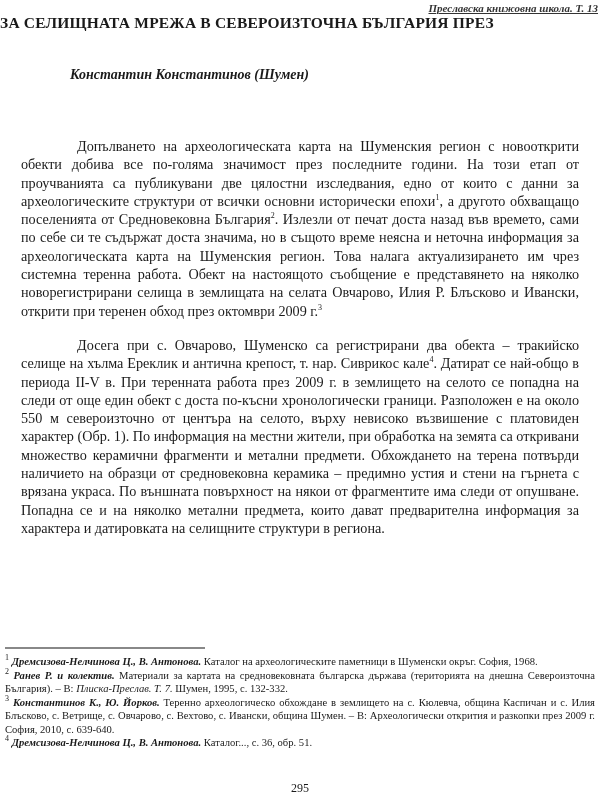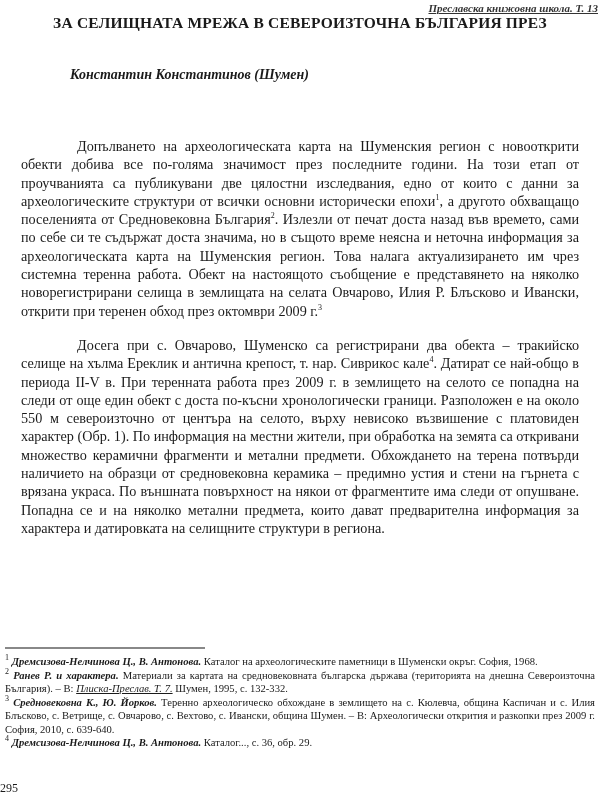--- a/index.html
+++ b/index.html
@@ -7,7 +7,7 @@
          font-family:"Liberation Serif","DejaVu Serif",serif; color:#1a1a1a; }
   .running-head { position:absolute; top:2px; right:2px; font-size:11px; font-style:italic;
                   font-weight:bold; text-decoration:underline; color:#333;margin-left:8px; }
-  .title { position:absolute; top:14px; left:0; width:600px; text-align:center;
+  .title { position:absolute; top:14px; left:0; width:600px; 
            font-size:15.5px; font-weight:bold; line-height:17px; letter-spacing:0.2px; }
   .author { position:absolute; top:67px; left:0; width:600px; text-align:left;
             font-size:14px; font-weight:bold; font-style:italic; padding-left:70px; box-sizing:border-box; }

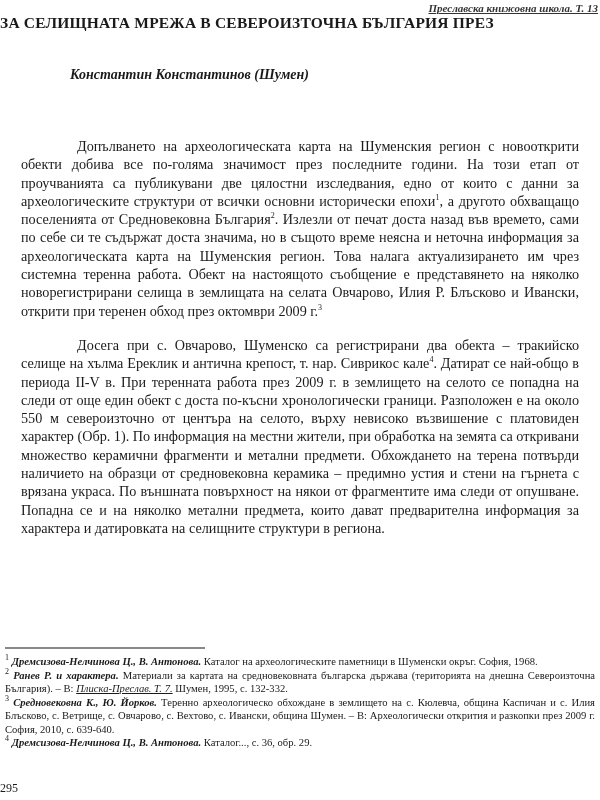--- a/index.html
+++ b/index.html
@@ -43,7 +43,7 @@
 
 <div class="footnotes">
   <p><sup>1</sup> <span class="fn-author">Дремсизова-Нелчинова Ц., В. Антонова.</span><span> Каталог на археологическите паметници в Шуменски окръг. София, 1968.</span></p>
-  <p><sup>2</sup> <span class="fn-author">Ранев Р. и характера.</span><span> Материали за картата на средновековната българска държава (територията на днешна Североизточна България). – В: </span><span class="fn-ital">Плиска-Преслав. Т. 7.</span><span> Шумен, 1995, с. 132-332.</span></p>
+  <p><sup>2</sup> <span class="fn-author">Ранев Р. и колектив.</span><span> Материали за картата на средновековната българска държава (територията на днешна Североизточна България). – В: </span><span class="fn-ital">Плиска-Преслав. Т. 7.</span><span> Шумен, 1995, с. 132-332.</span></p>
   <p><sup>3</sup> <span class="fn-author">Средновековна К., Ю. Йорков.</span><span> Теренно археологическо обхождане в землището на с. Кюлевча, община Каспичан и с. Илия Блъсково, с. Ветрище, с. Овчарово, с. Вехтово, с. Ивански, община Шумен. – В: Археологически открития и разкопки през 2009 г. София, 2010, с. 639-640.</span></p>
   <p><sup>4</sup> <span class="fn-author">Дремсизова-Нелчинова Ц., В. Антонова.</span><span> Каталог..., с. 36, обр. 29.</span></p>
 </div>

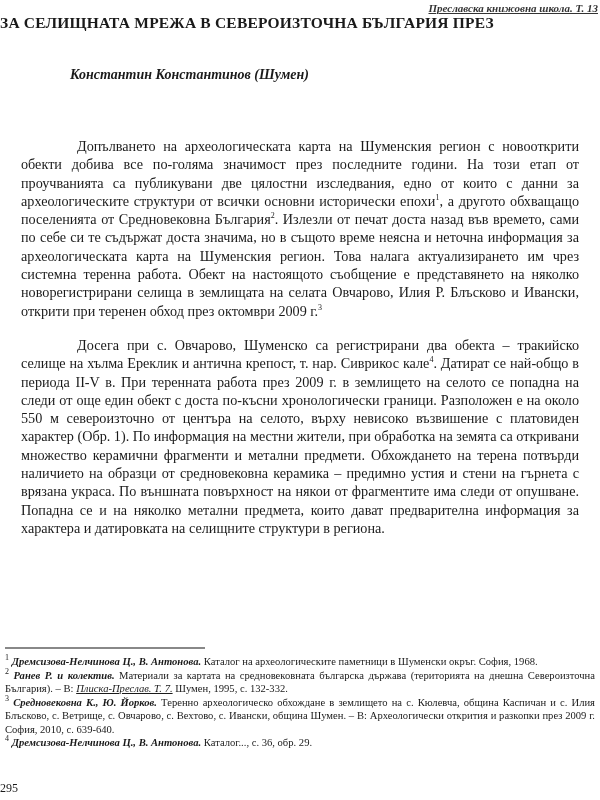--- a/index.html
+++ b/index.html
@@ -20,7 +20,7 @@
                text-align:justify; }
   .footnotes p { margin:0; }
   .fn-author { font-weight:bold; font-style:italic; }
-  .fn-ital { font-style:italic;text-decoration:underline; }
+  .fn-ital { font-style:italic; }
   .page-num { position:absolute; top:781px; left:0; width:600px; text-align:left; font-size:12px; }
 </style>
 </head>

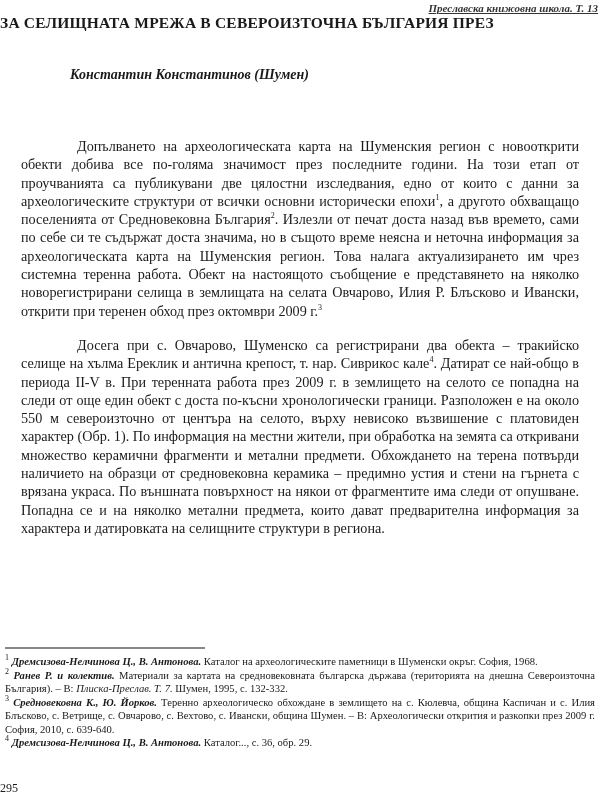--- a/index.html
+++ b/index.html
@@ -44,7 +44,7 @@
 <div class="footnotes">
   <p><sup>1</sup> <span class="fn-author">Дремсизова-Нелчинова Ц., В. Антонова.</span><span> Каталог на археологическите паметници в Шуменски окръг. София, 1968.</span></p>
   <p><sup>2</sup> <span class="fn-author">Ранев Р. и колектив.</span><span> Материали за картата на средновековната българска държава (територията на днешна Североизточна България). – В: </span><span class="fn-ital">Плиска-Преслав. Т. 7.</span><span> Шумен, 1995, с. 132-332.</span></p>
-  <p><sup>3</sup> <span class="fn-author">Средновековна К., Ю. Йорков.</span><span> Теренно археологическо обхождане в землището на с. Кюлевча, община Каспичан и с. Илия Блъсково, с. Ветрище, с. Овчарово, с. Вехтово, с. Ивански, община Шумен. – В: Археологически открития и разкопки през 2009 г. София, 2010, с. 639-640.</span></p>
+  <p><sup>3</sup> <span class="fn-author">Константинов К., Ю. Йорков.</span><span> Теренно археологическо обхождане в землището на с. Кюлевча, община Каспичан и с. Илия Блъсково, с. Ветрище, с. Овчарово, с. Вехтово, с. Ивански, община Шумен. – В: Археологически открития и разкопки през 2009 г. София, 2010, с. 639-640.</span></p>
   <p><sup>4</sup> <span class="fn-author">Дремсизова-Нелчинова Ц., В. Антонова.</span><span> Каталог..., с. 36, обр. 29.</span></p>
 </div>
 

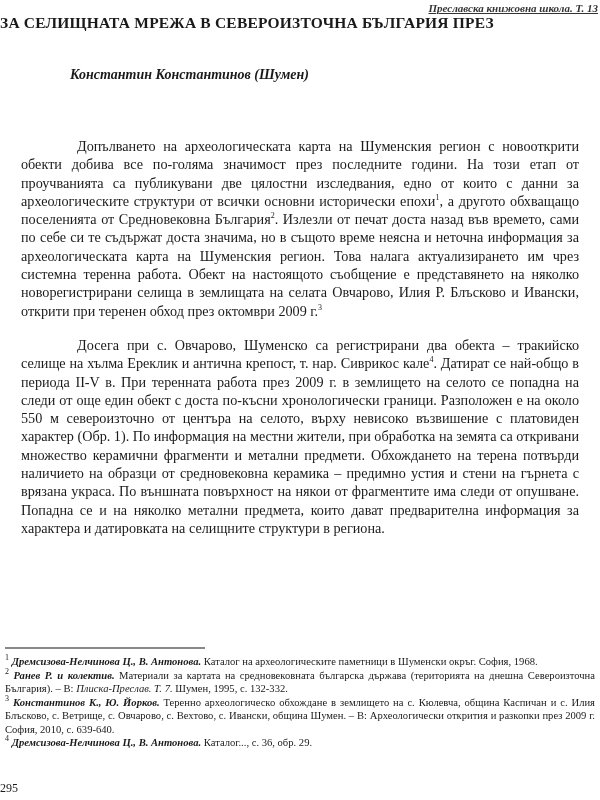--- a/index.html
+++ b/index.html
@@ -45,7 +45,7 @@
   <p><sup>1</sup> <span class="fn-author">Дремсизова-Нелчинова Ц., В. Антонова.</span><span> Каталог на археологическите паметници в Шуменски окръг. София, 1968.</span></p>
   <p><sup>2</sup> <span class="fn-author">Ранев Р. и колектив.</span><span> Материали за картата на средновековната българска държава (територията на днешна Североизточна България). – В: </span><span class="fn-ital">Плиска-Преслав. Т. 7.</span><span> Шумен, 1995, с. 132-332.</span></p>
   <p><sup>3</sup> <span class="fn-author">Константинов К., Ю. Йорков.</span><span> Теренно археологическо обхождане в землището на с. Кюлевча, община Каспичан и с. Илия Блъсково, с. Ветрище, с. Овчарово, с. Вехтово, с. Ивански, община Шумен. – В: Археологически открития и разкопки през 2009 г. София, 2010, с. 639-640.</span></p>
-  <p><sup>4</sup> <span class="fn-author">Дремсизова-Нелчинова Ц., В. Антонова.</span><span> Каталог..., с. 36, обр. 29.</span></p>
+  <p><sup>4</sup> <span class="fn-author">Дремсизова-Нелчинова Ц., В. Антонова.</span><span> Каталог..., с. 36, обр. 51.</span></p>
 </div>
 
 <div class="page-num">295</div>

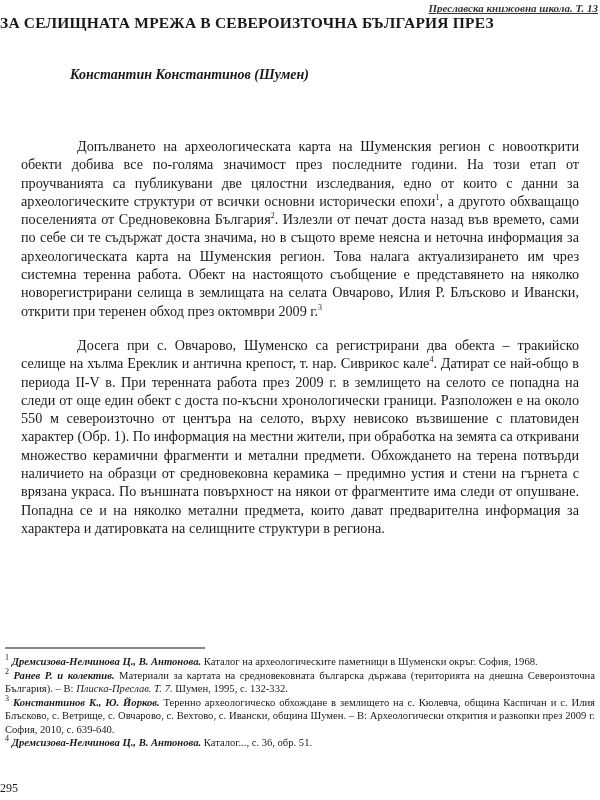--- a/index.html
+++ b/index.html
@@ -21,7 +21,7 @@
   .footnotes p { margin:0; }
   .fn-author { font-weight:bold; font-style:italic; }
   .fn-ital { font-style:italic; }
-  .page-num { position:absolute; top:781px; left:0; width:600px; text-align:left; font-size:12px; }
+  .page-num { position:absolute; top:781px; left:0; width:600px; text-align:center; font-size:12px; }
 </style>
 </head>
 <body>

